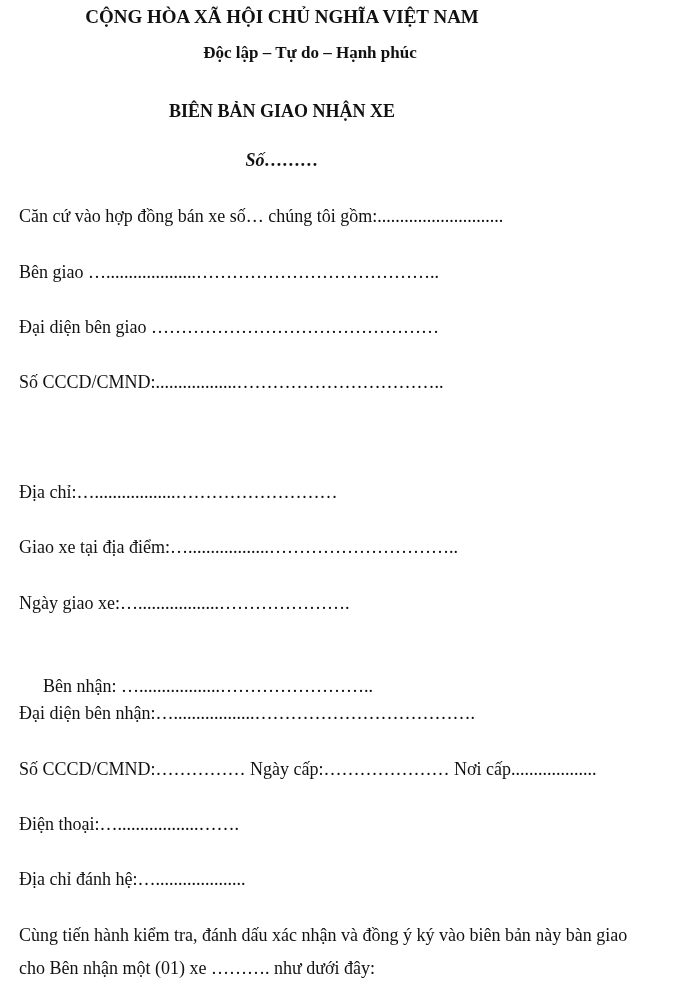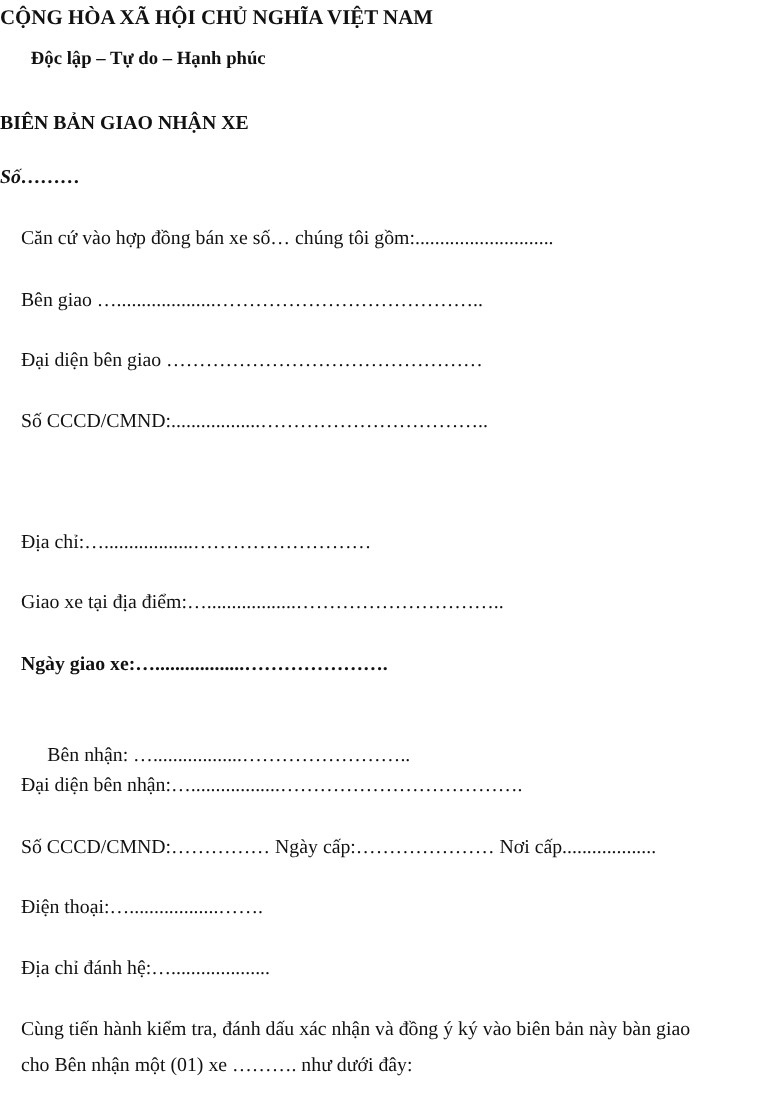--- a/index.html
+++ b/index.html
@@ -25,7 +25,7 @@
       position: absolute;
       left: 0;
       width: 564px;
-      text-align: left;
+      text-align: center;
       font-weight: bold;
       white-space: nowrap;
     }

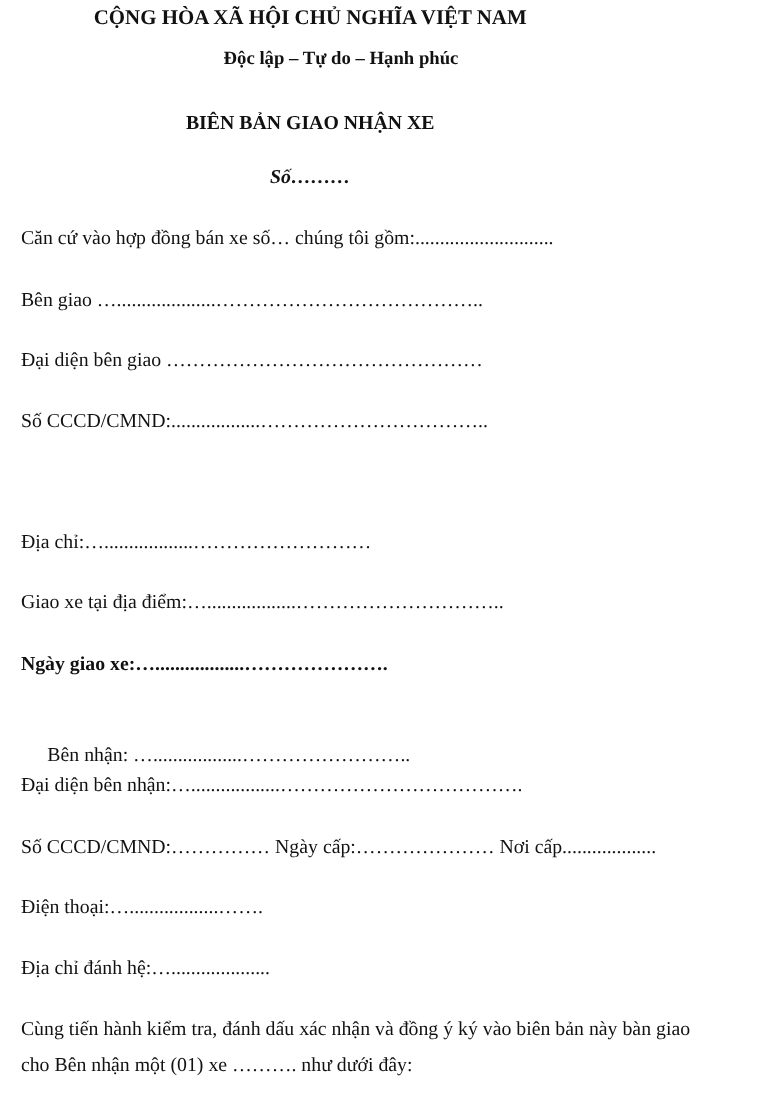--- a/index.html
+++ b/index.html
@@ -71,7 +71,7 @@
   <div class="line" style="top:372px;">Số CCCD/CMND:..................……………………………..</div>
   <div class="line" style="top:482px;">Địa chỉ:…..................………………………</div>
   <div class="line" style="top:537px;">Giao xe tại địa điểm:…..................…………………………..</div>
-  <div class="line" style="top:593px;font-weight:bold;">Ngày giao xe:…..................………………….</div>
+  <div class="line" style="top:593px;">Ngày giao xe:…..................………………….</div>
   <div class="line" style="top:676px;margin-left:24px;">Bên nhận: …..................……………………..</div>
   <div class="line" style="top:703px;">Đại diện bên nhận:…..................……………………………….</div>
   <div class="line" style="top:759px;">Số CCCD/CMND:…………… Ngày cấp:………………… Nơi cấp...................</div>

